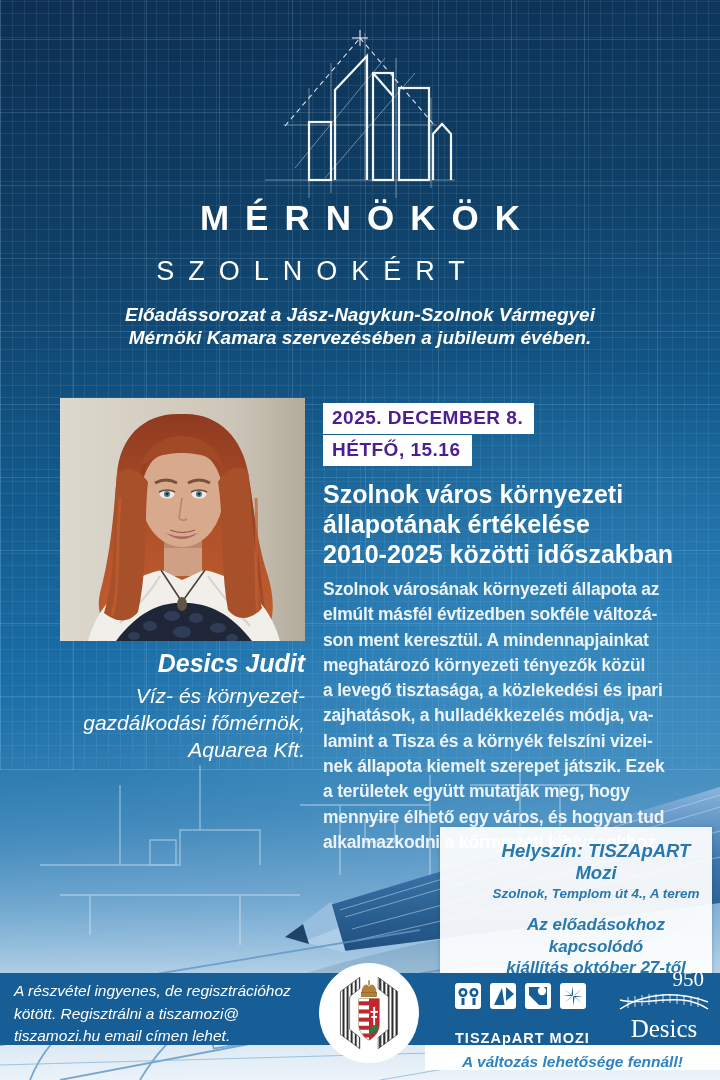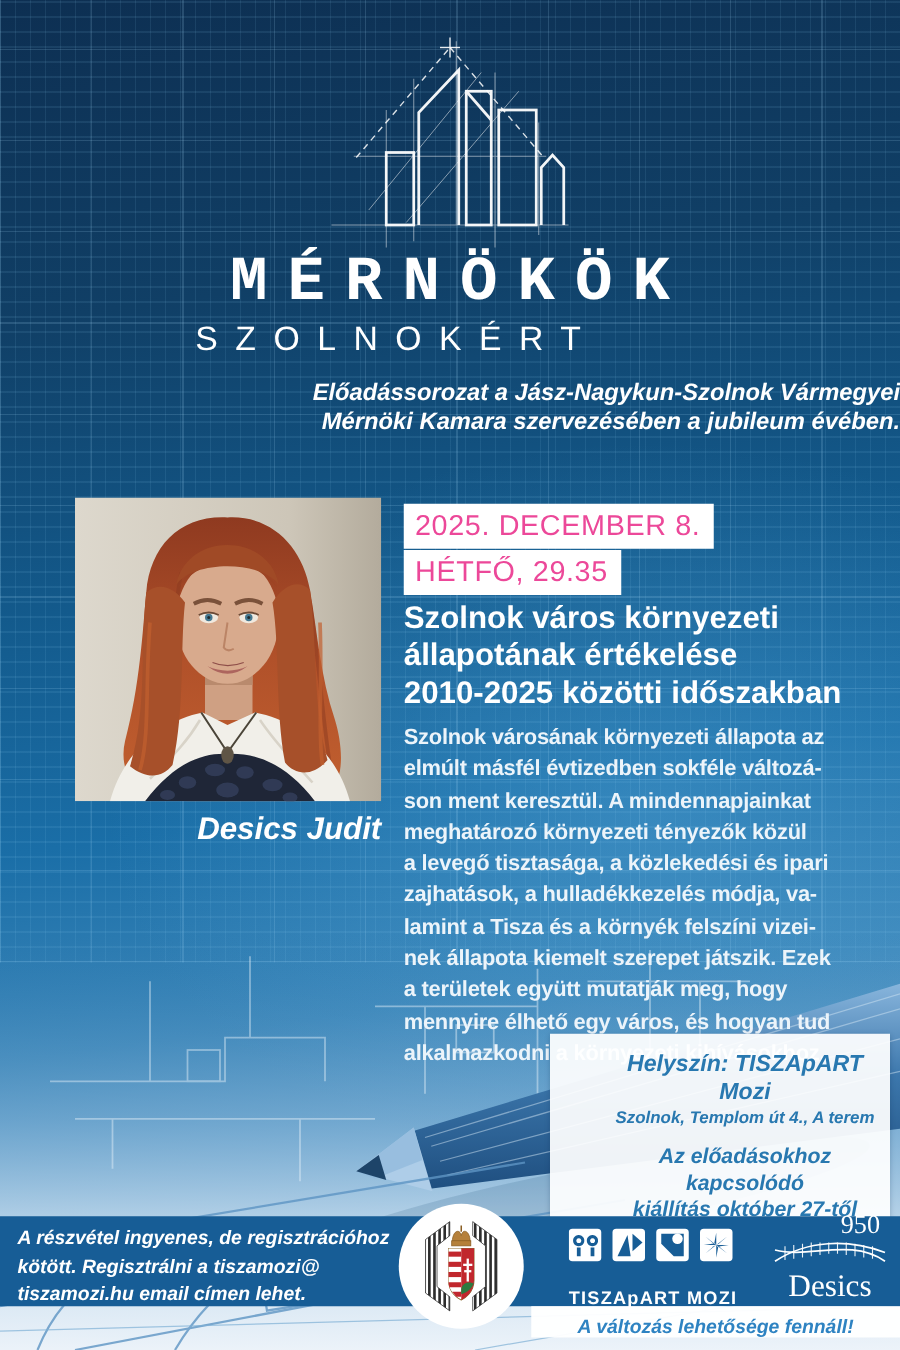--- a/index.html
+++ b/index.html
@@ -21,7 +21,7 @@
   .photo-area{position:absolute;left:0;top:745px;width:720px;height:335px;}
   .hdr-logo{position:absolute;left:265px;top:28px;width:190px;height:175px;}
   .brand-title{position:absolute;left:0;top:198px;width:720px;text-align:center;
-    color:#fff;font-size:50px;font-weight:bold;letter-spacing:16px;text-indent:16px;font-family:Liberation Mono, monospace;}
+    color:#fff;font-size:35px;font-weight:bold;letter-spacing:16px;text-indent:16px;}
   .brand-sub{position:absolute;left:0;top:256px;width:621px;text-align:center;
     color:#fff;font-size:27px;font-weight:normal;letter-spacing:14px;text-indent:14px;}
   .intro{position:absolute;left:0;top:303px;width:720px;text-align:right;

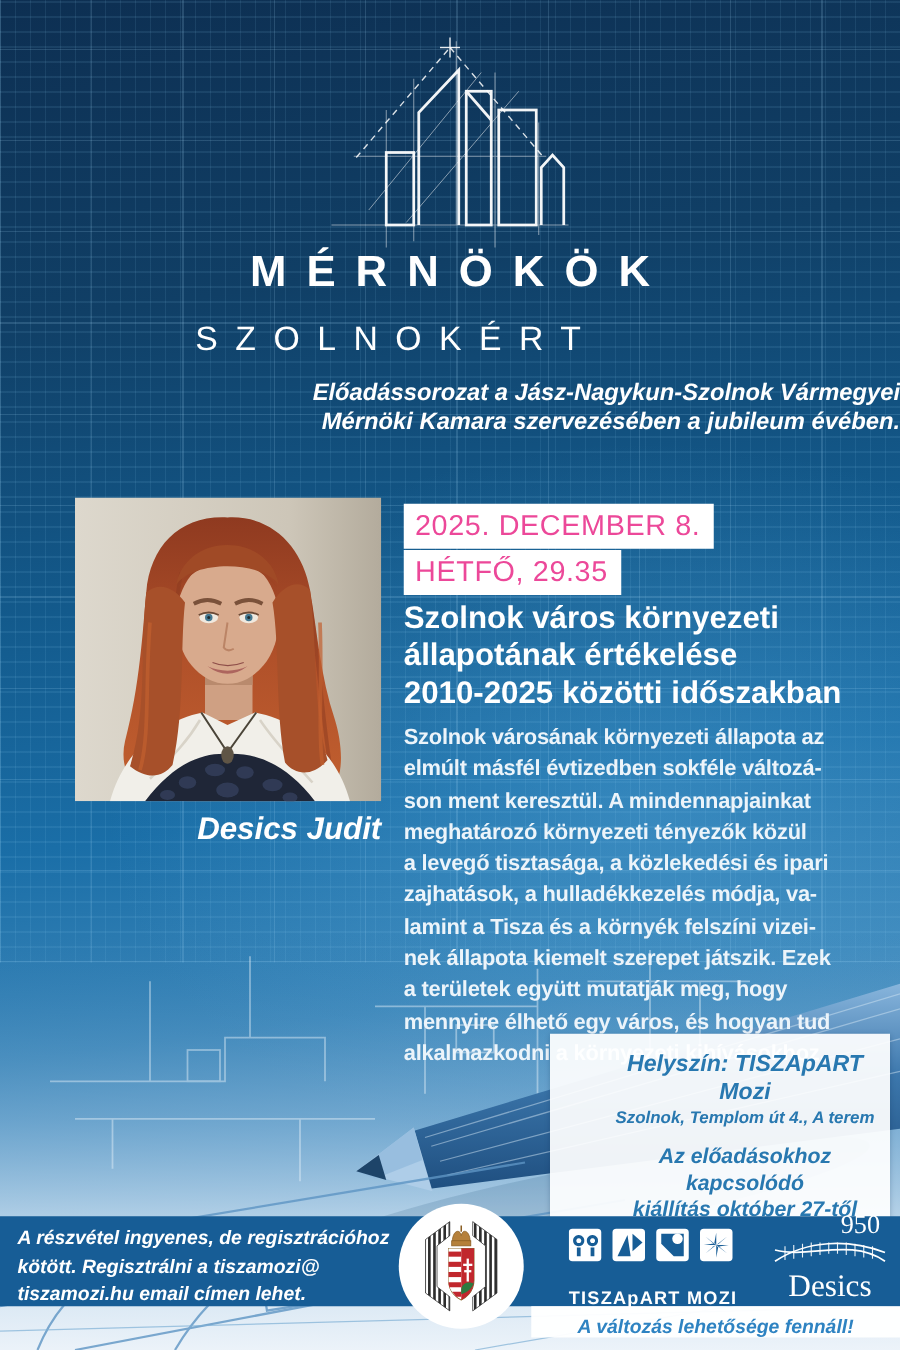--- a/index.html
+++ b/index.html
@@ -24,7 +24,7 @@
     color:#fff;font-size:35px;font-weight:bold;letter-spacing:16px;text-indent:16px;}
   .brand-sub{position:absolute;left:0;top:256px;width:621px;text-align:center;
     color:#fff;font-size:27px;font-weight:normal;letter-spacing:14px;text-indent:14px;}
-  .intro{position:absolute;left:0;top:303px;width:720px;text-align:right;
+  .intro{position:absolute;left:0;top:303px;width:720px;text-align:center;
     color:#fff;font-size:19px;font-weight:bold;font-style:italic;line-height:23px;white-space:pre-line;}
   .portrait{position:absolute;left:60px;top:398px;width:245px;height:243px;}
   .chips{position:absolute;left:323px;top:403px;}

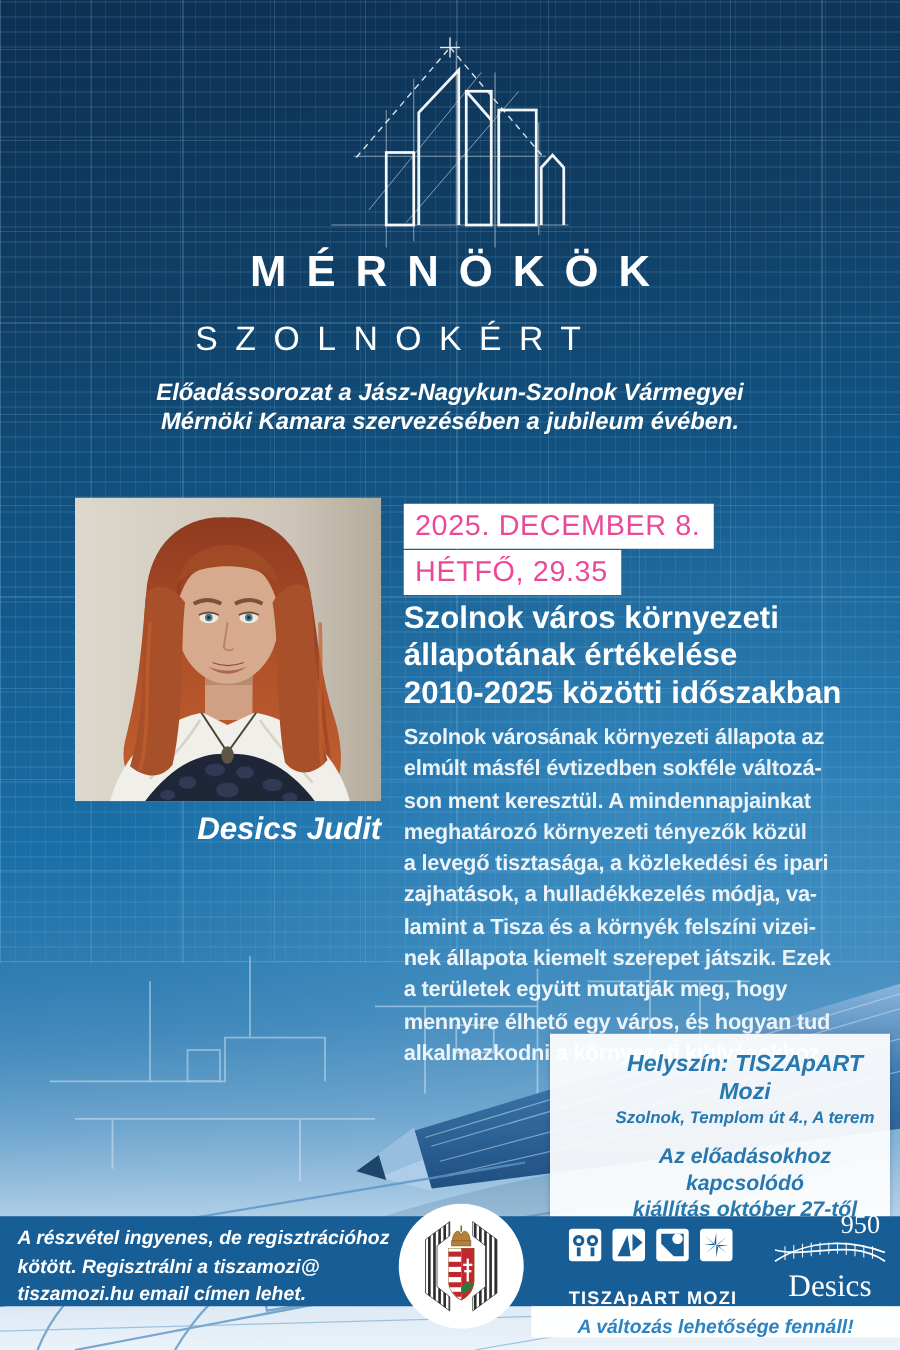--- a/index.html
+++ b/index.html
@@ -28,7 +28,7 @@
     color:#fff;font-size:19px;font-weight:bold;font-style:italic;line-height:23px;white-space:pre-line;}
   .portrait{position:absolute;left:60px;top:398px;width:245px;height:243px;}
   .chips{position:absolute;left:323px;top:403px;}
-  .chip{display:table;background:#ffffff;color:#ec4899;font-weight:normal;font-size:23px;
+  .chip{display:table;background:#ffffff;color:#4c1d95;font-weight:bold;font-size:19px;
     padding:4px 11px 5px 9px;letter-spacing:.5px;margin-bottom:1px;}
   .event-title{position:absolute;left:323px;top:479px;width:398px;color:#ffffff;
     font-size:25px;font-weight:bold;line-height:30px;white-space:pre-line;}

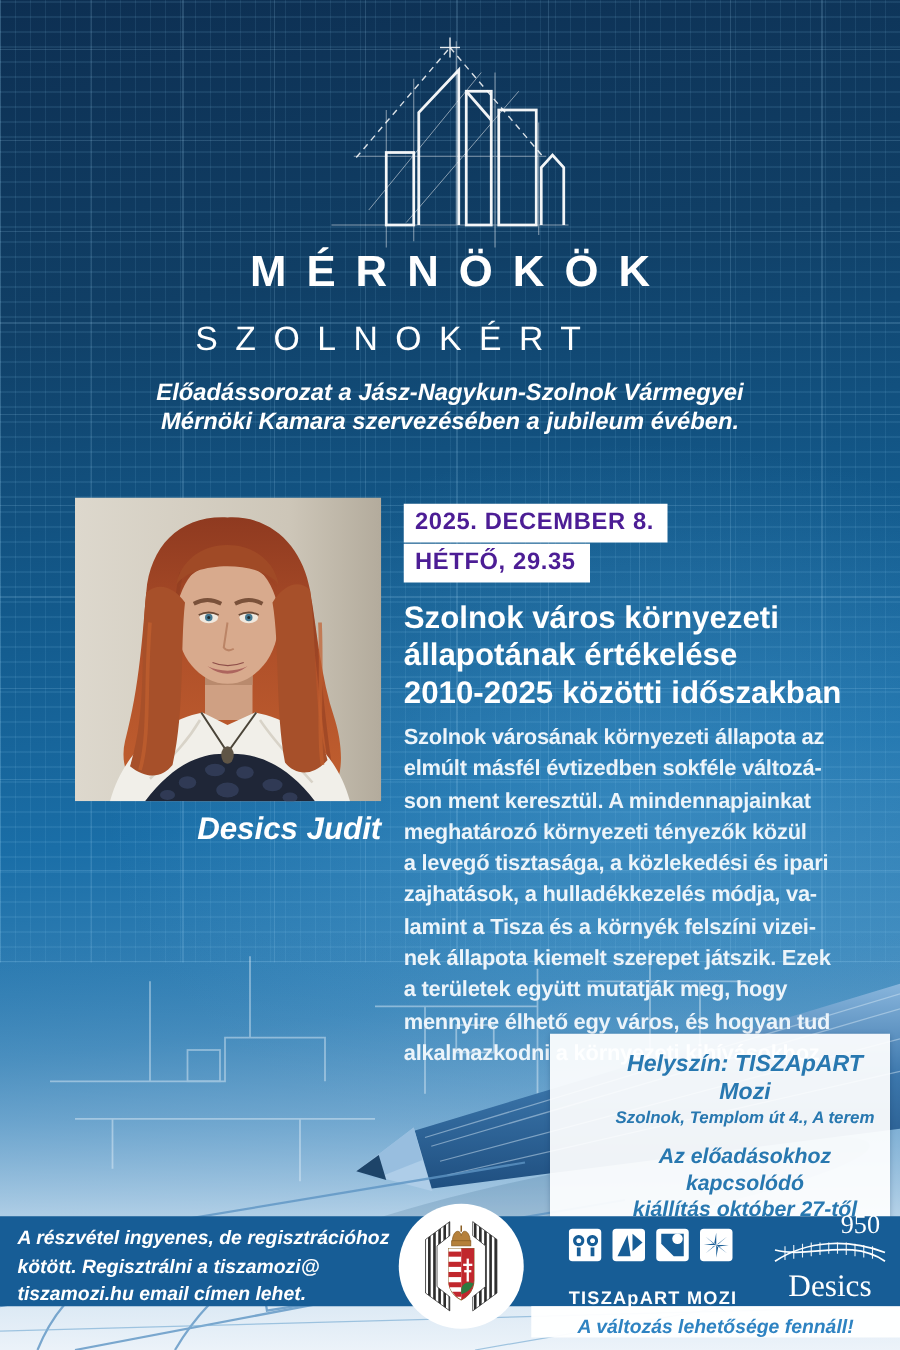--- a/index.html
+++ b/index.html
@@ -218,7 +218,7 @@
 
   <div class="chips">
     <div class="chip">2025. DECEMBER 8.</div>
-    <div class="chip">HÉTFŐ, 29.35</div>
+    <div class="chip">HÉTFŐ, 15.16</div>
   </div>
 
   <div class="event-title">Szolnok város környezeti

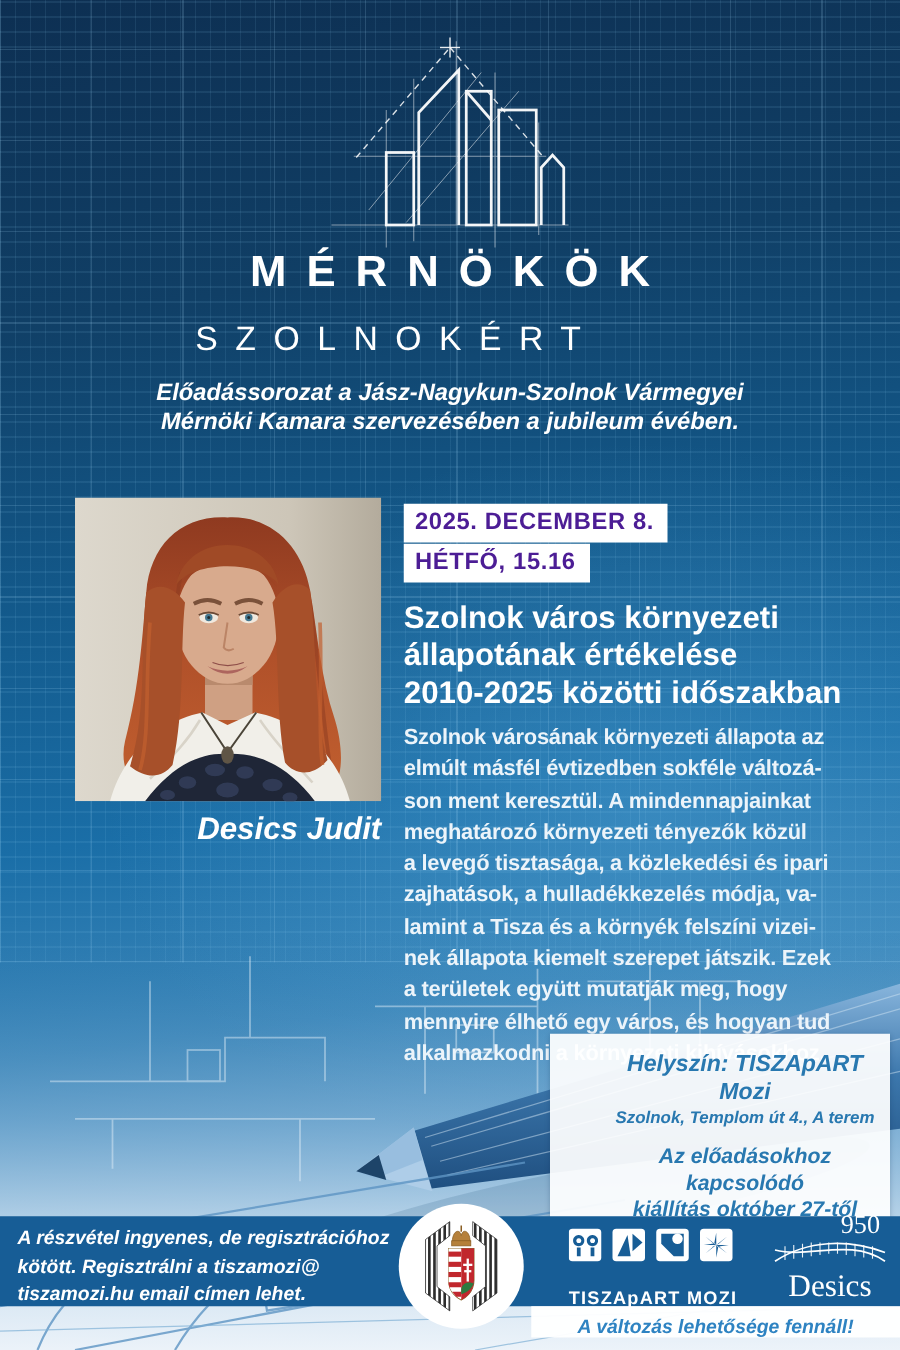--- a/index.html
+++ b/index.html
@@ -238,6 +238,9 @@
 
   <div class="speaker">
     <div class="speaker-name">Desics Judit</div>
+    <div class="speaker-role">Víz- és környezet-
+gazdálkodási főmérnök,
+Aquarea Kft.</div>
   </div>
 
   <div class="venue-box">

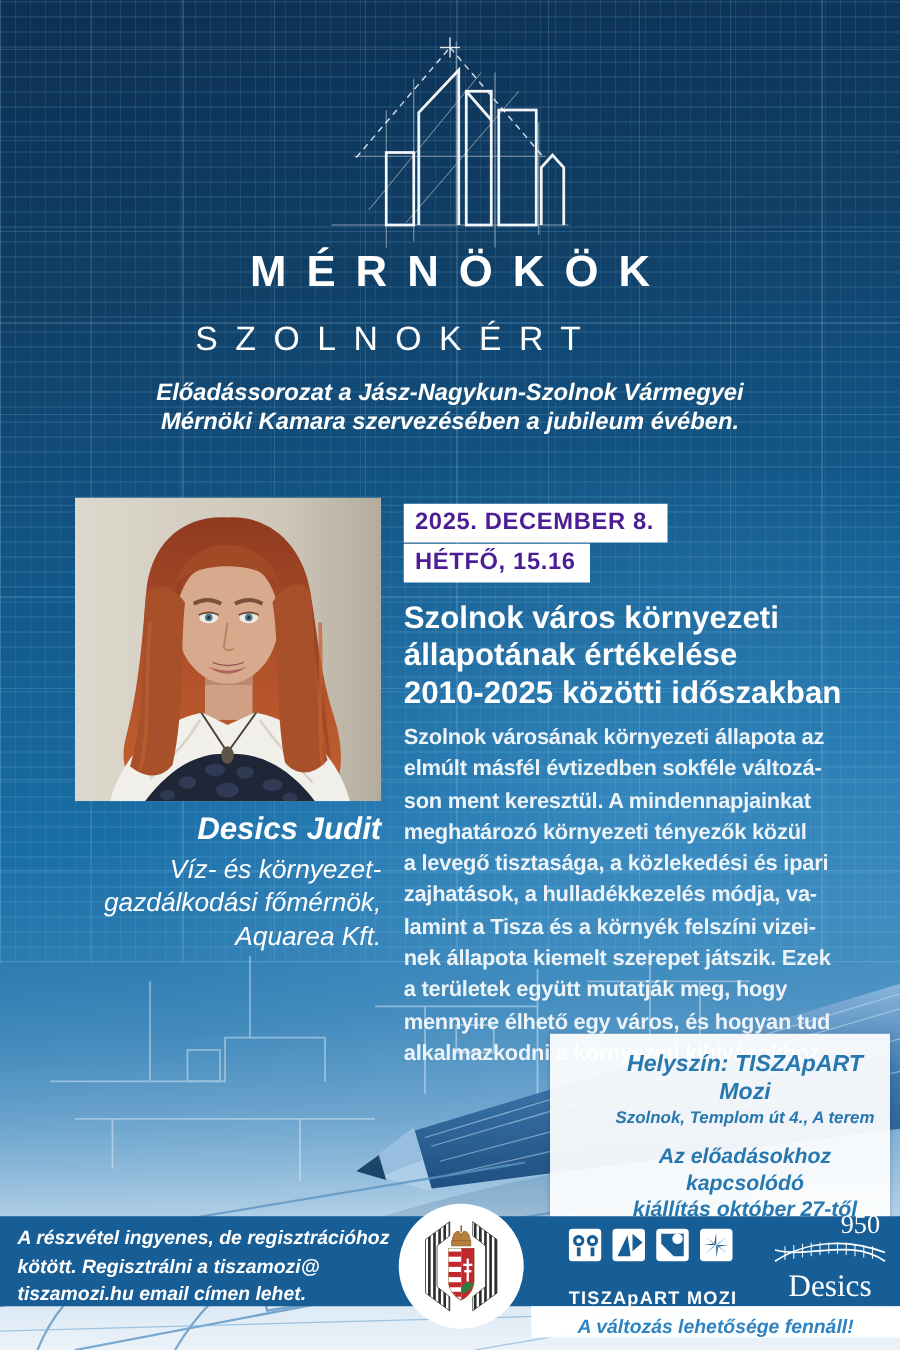--- a/index.html
+++ b/index.html
@@ -45,7 +45,7 @@
   .venue-note{font-size:17px;font-weight:bold;font-style:italic;line-height:21.5px;margin-top:13px;white-space:pre-line;}
   .band{position:absolute;left:0;top:973px;width:720px;height:72px;background:#175d96;}
   .registration{position:absolute;left:14px;top:980px;width:330px;color:#fff;
-    font-size:15.5px;font-weight:bold;font-style:italic;line-height:22.5px;white-space:pre-line;}
+    font-size:15.5px;font-weight:normal;font-style:italic;line-height:22.5px;white-space:pre-line;}
   .badge{position:absolute;left:318px;top:962px;width:102px;height:102px;}
   .tiszapart{position:absolute;left:455px;top:982px;width:140px;text-align:left;}
   .tiszapart-label{margin-top:16px;color:#fff;font-size:14.5px;font-weight:bold;letter-spacing:1px;}

